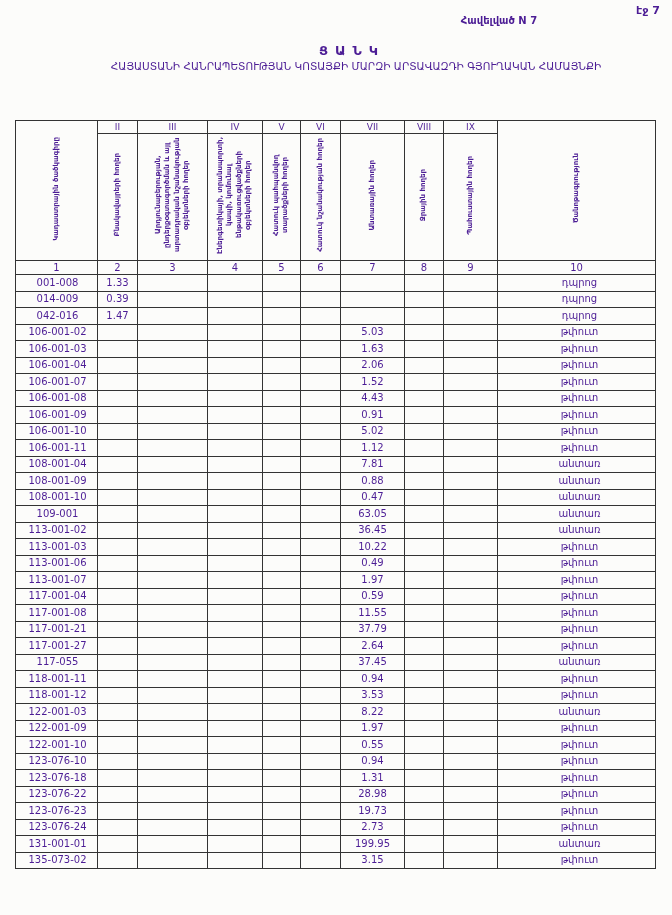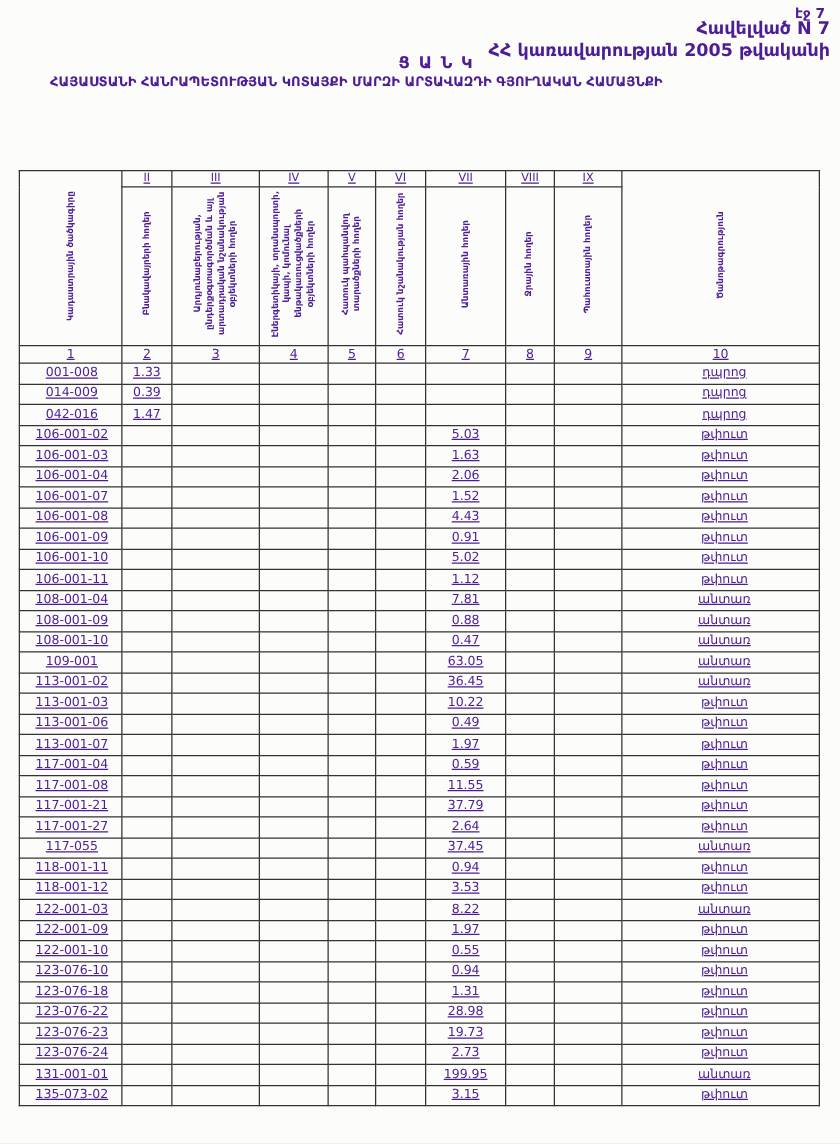--- a/index.html
+++ b/index.html
@@ -15,7 +15,7 @@
   }
   .appendix {
     position: absolute; top: 14px; right: 8px; width: 330px;
-    text-align: right; font-size: 14px; font-weight: bold; line-height: 1.3;
+    text-align: center; font-size: 10px; font-weight: bold; line-height: 1.3;
   }
   .title {
     position: absolute; top: 43px; left: 0; width: 100%;

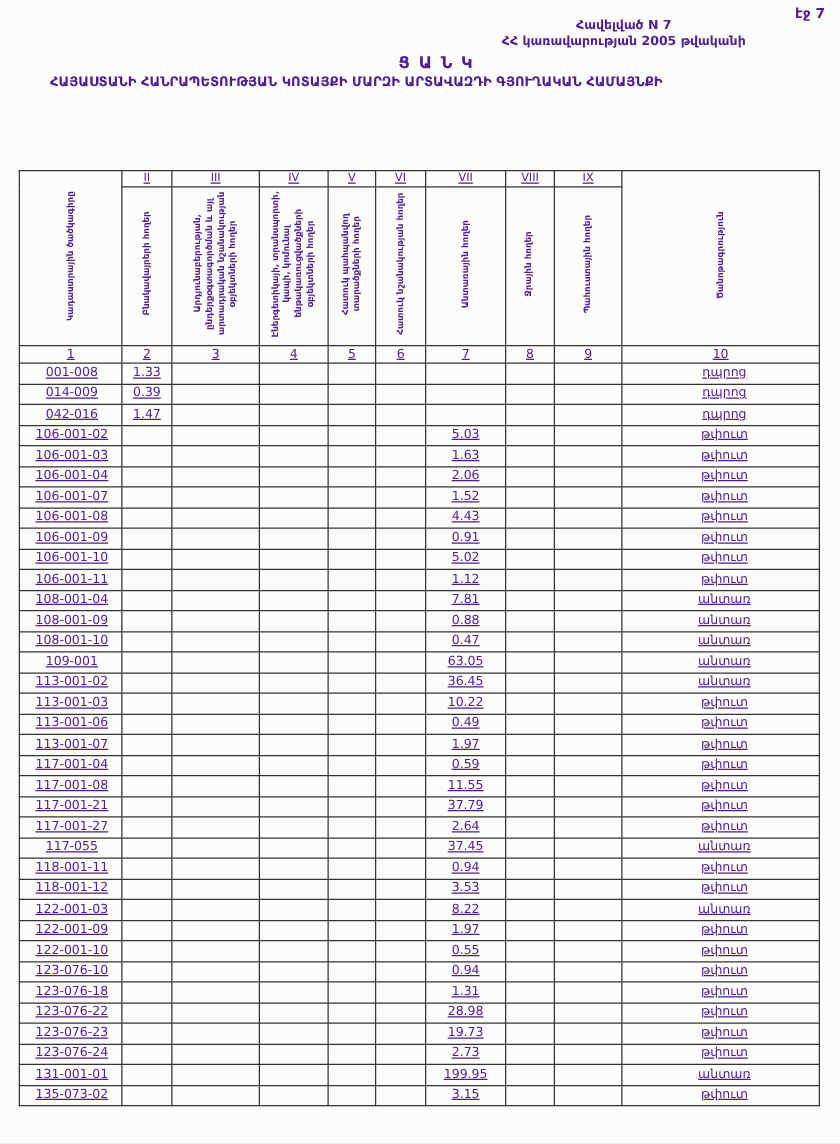--- a/index.html
+++ b/index.html
@@ -55,7 +55,6 @@
 
   <div class="appendix">
     <div>Հավելված N 7</div>
-    <div>ՀՀ կառավարության 2005 թվականի</div>
   </div>
 
   <div class="title">ՑԱՆԿ</div>

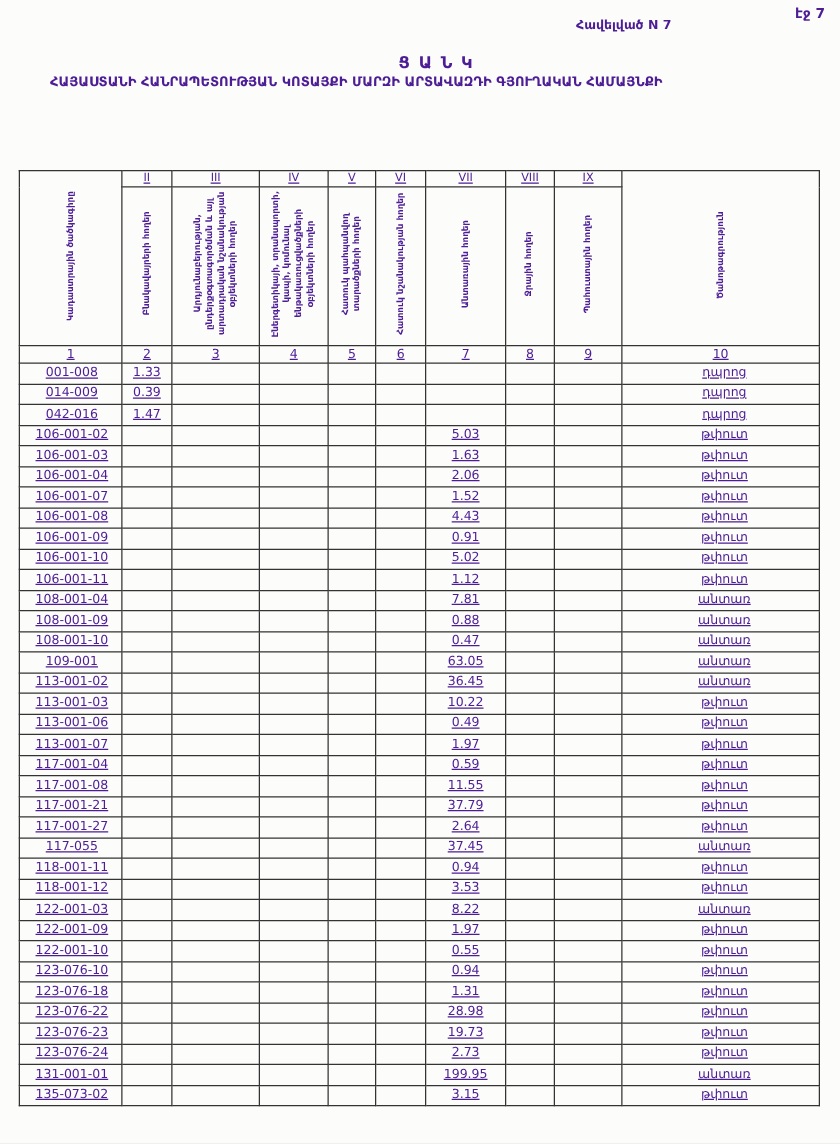--- a/index.html
+++ b/index.html
@@ -23,7 +23,7 @@
   }
   .subtitle {
     position: absolute; top: 60px; left: 0; width: 100%;
-    font-size: 10.5px; font-weight: bold; line-height: 1.32; padding-left: 40px;
+    text-align: center; font-size: 10.5px; font-weight: normal; line-height: 1.32; padding-left: 40px;
   }
   table.land-table {
     position: absolute; top: 136px; left: 15px; width: 641px;

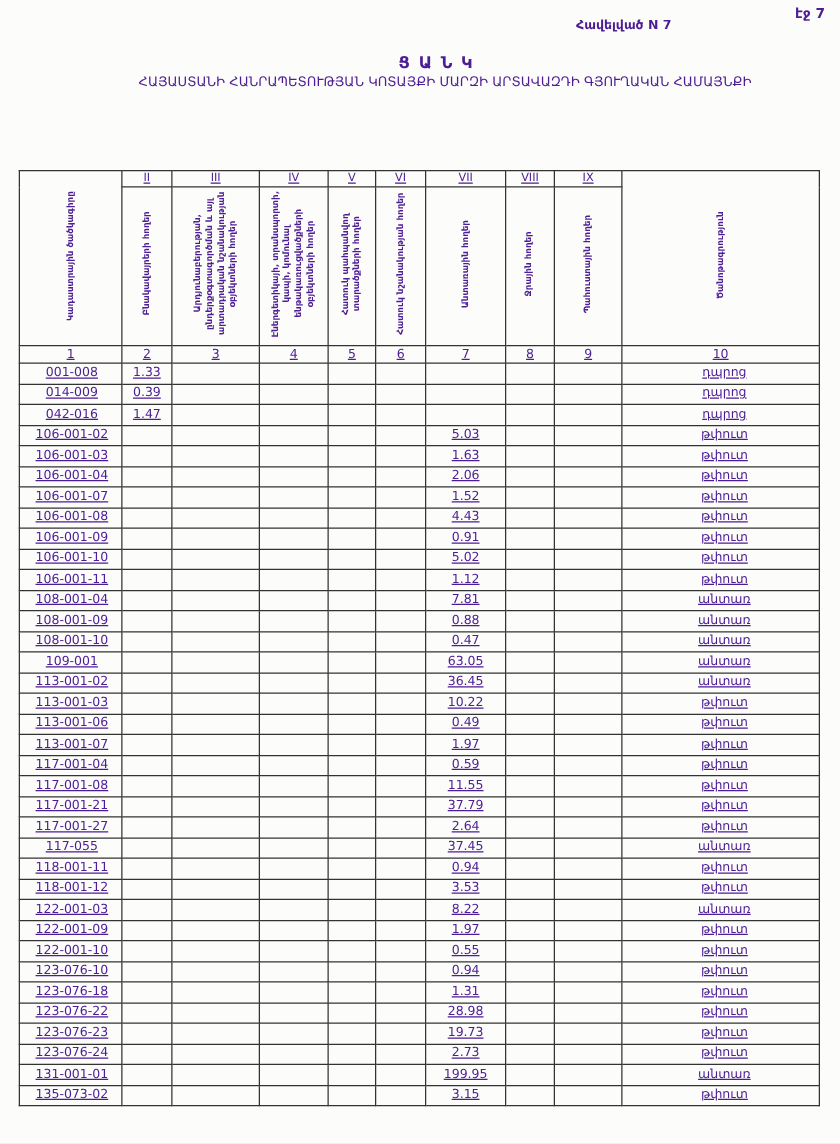--- a/index.html
+++ b/index.html
@@ -26,8 +26,8 @@
     text-align: center; font-size: 10.5px; font-weight: normal; line-height: 1.32; padding-left: 40px;
   }
   table.land-table {
-    position: absolute; top: 136px; left: 15px; width: 641px;
-    border-collapse: collapse; table-layout: fixed; text-decoration: underline;
+    position: absolute; top: 120px; left: 15px; width: 641px;
+    border-collapse: collapse; table-layout: fixed;
   }
   .land-table th, .land-table td {
     border: 1px solid #333; overflow: hidden; white-space: nowrap;

